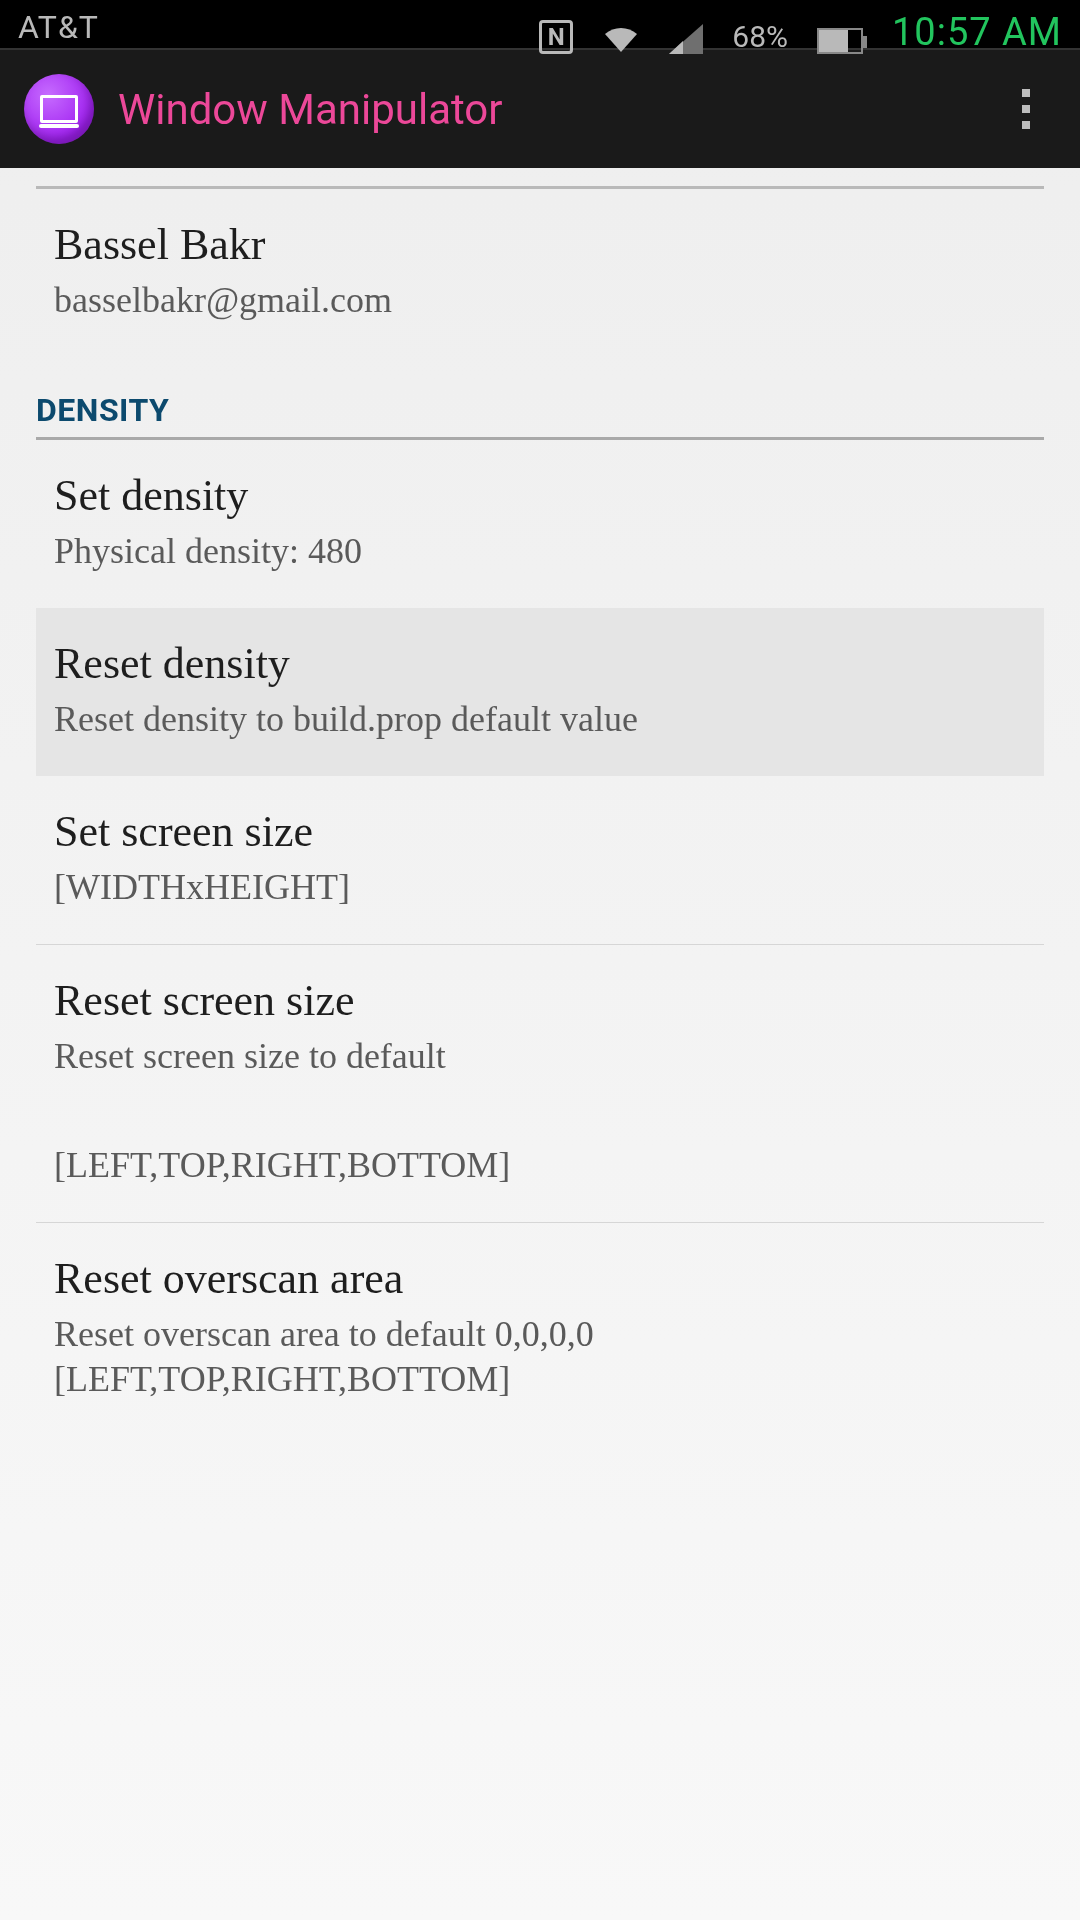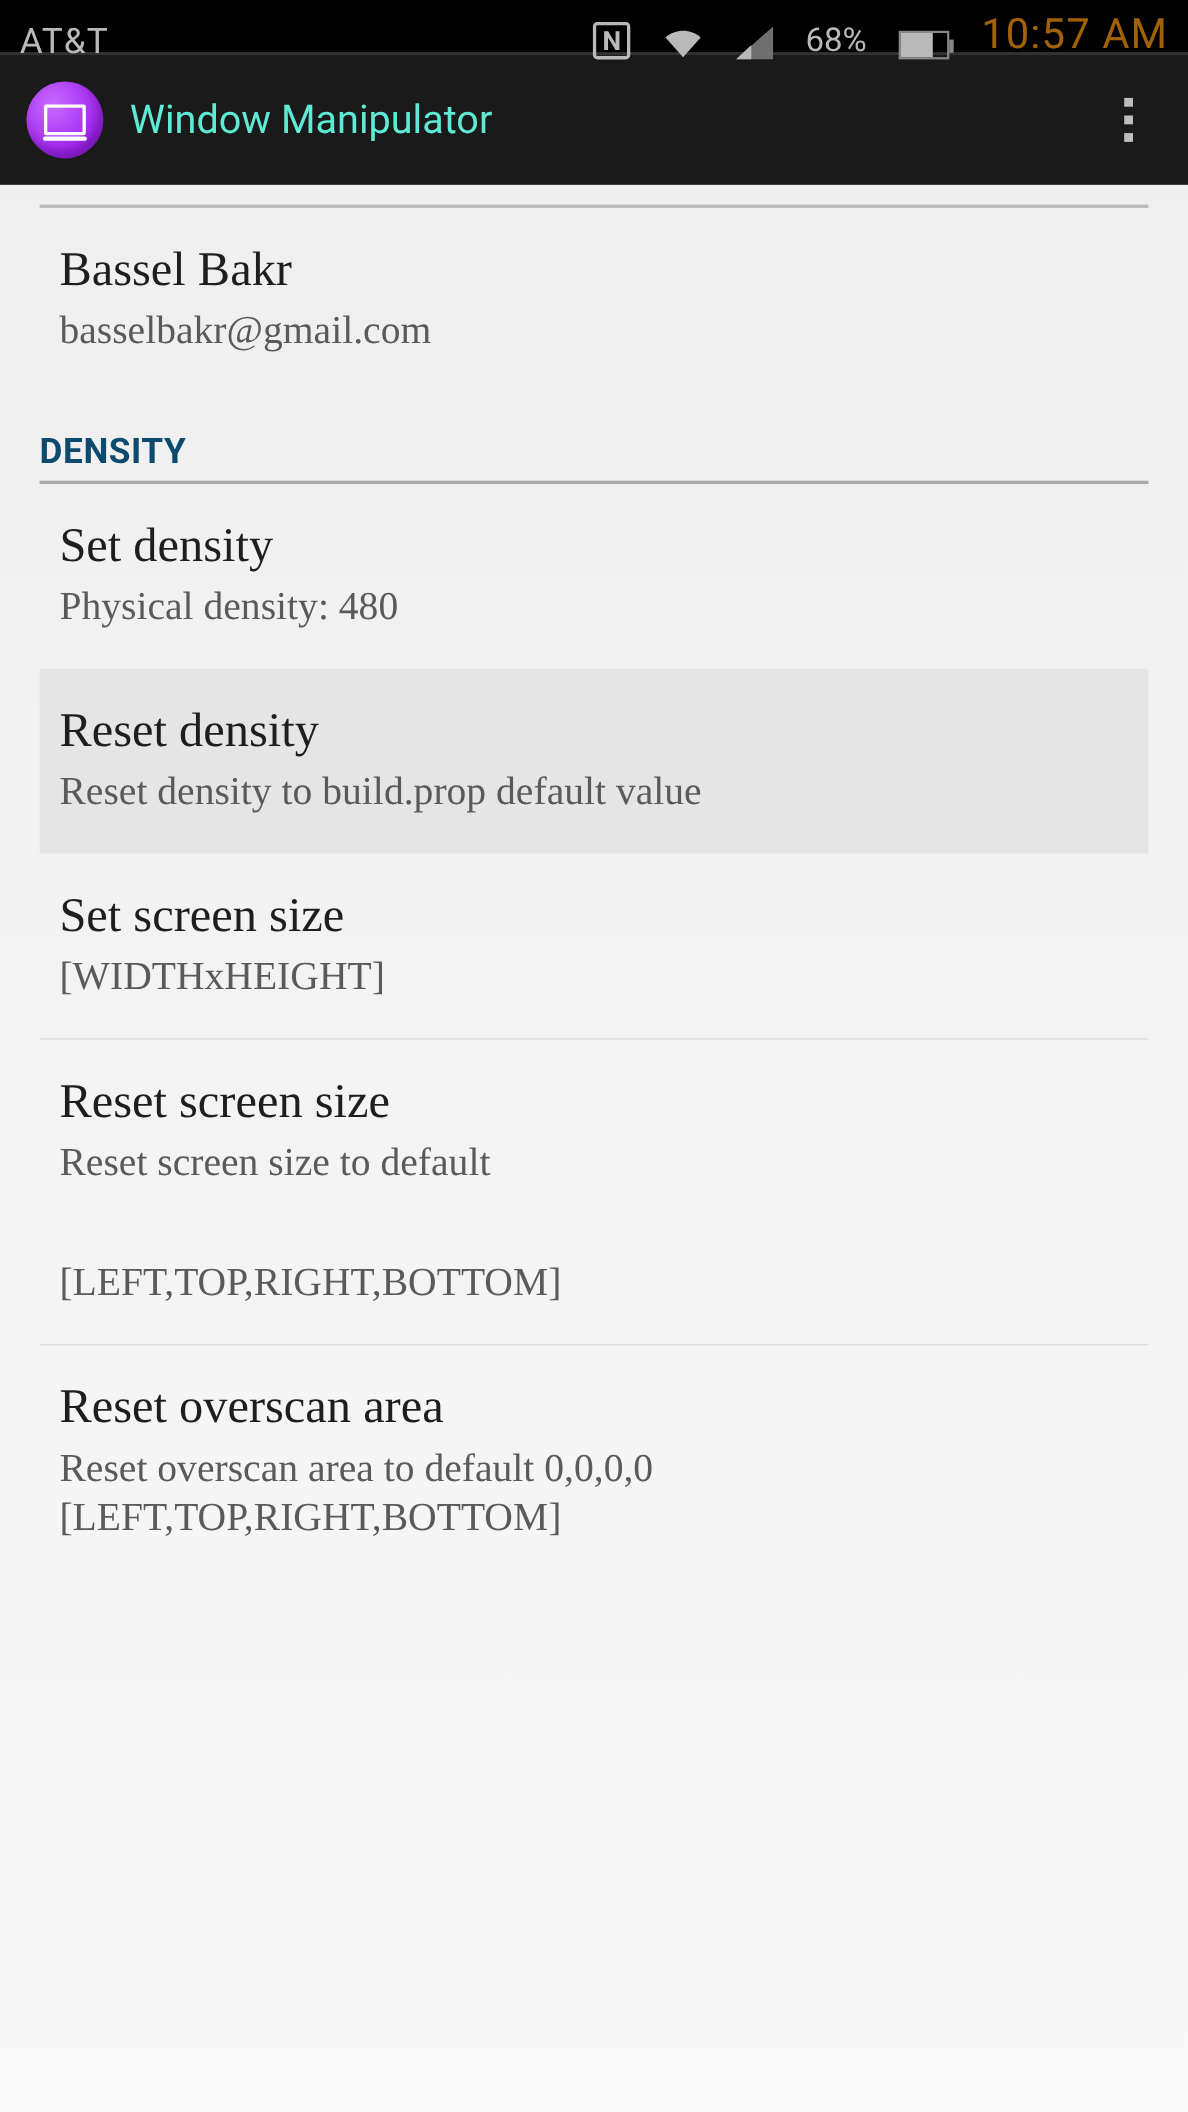--- a/index.html
+++ b/index.html
@@ -24,7 +24,7 @@
   }
   .status-left {
     display: flex;
-    align-items: flex-end;
+    align-items: flex-start;
     height: 100%;
   }
   .carrier {

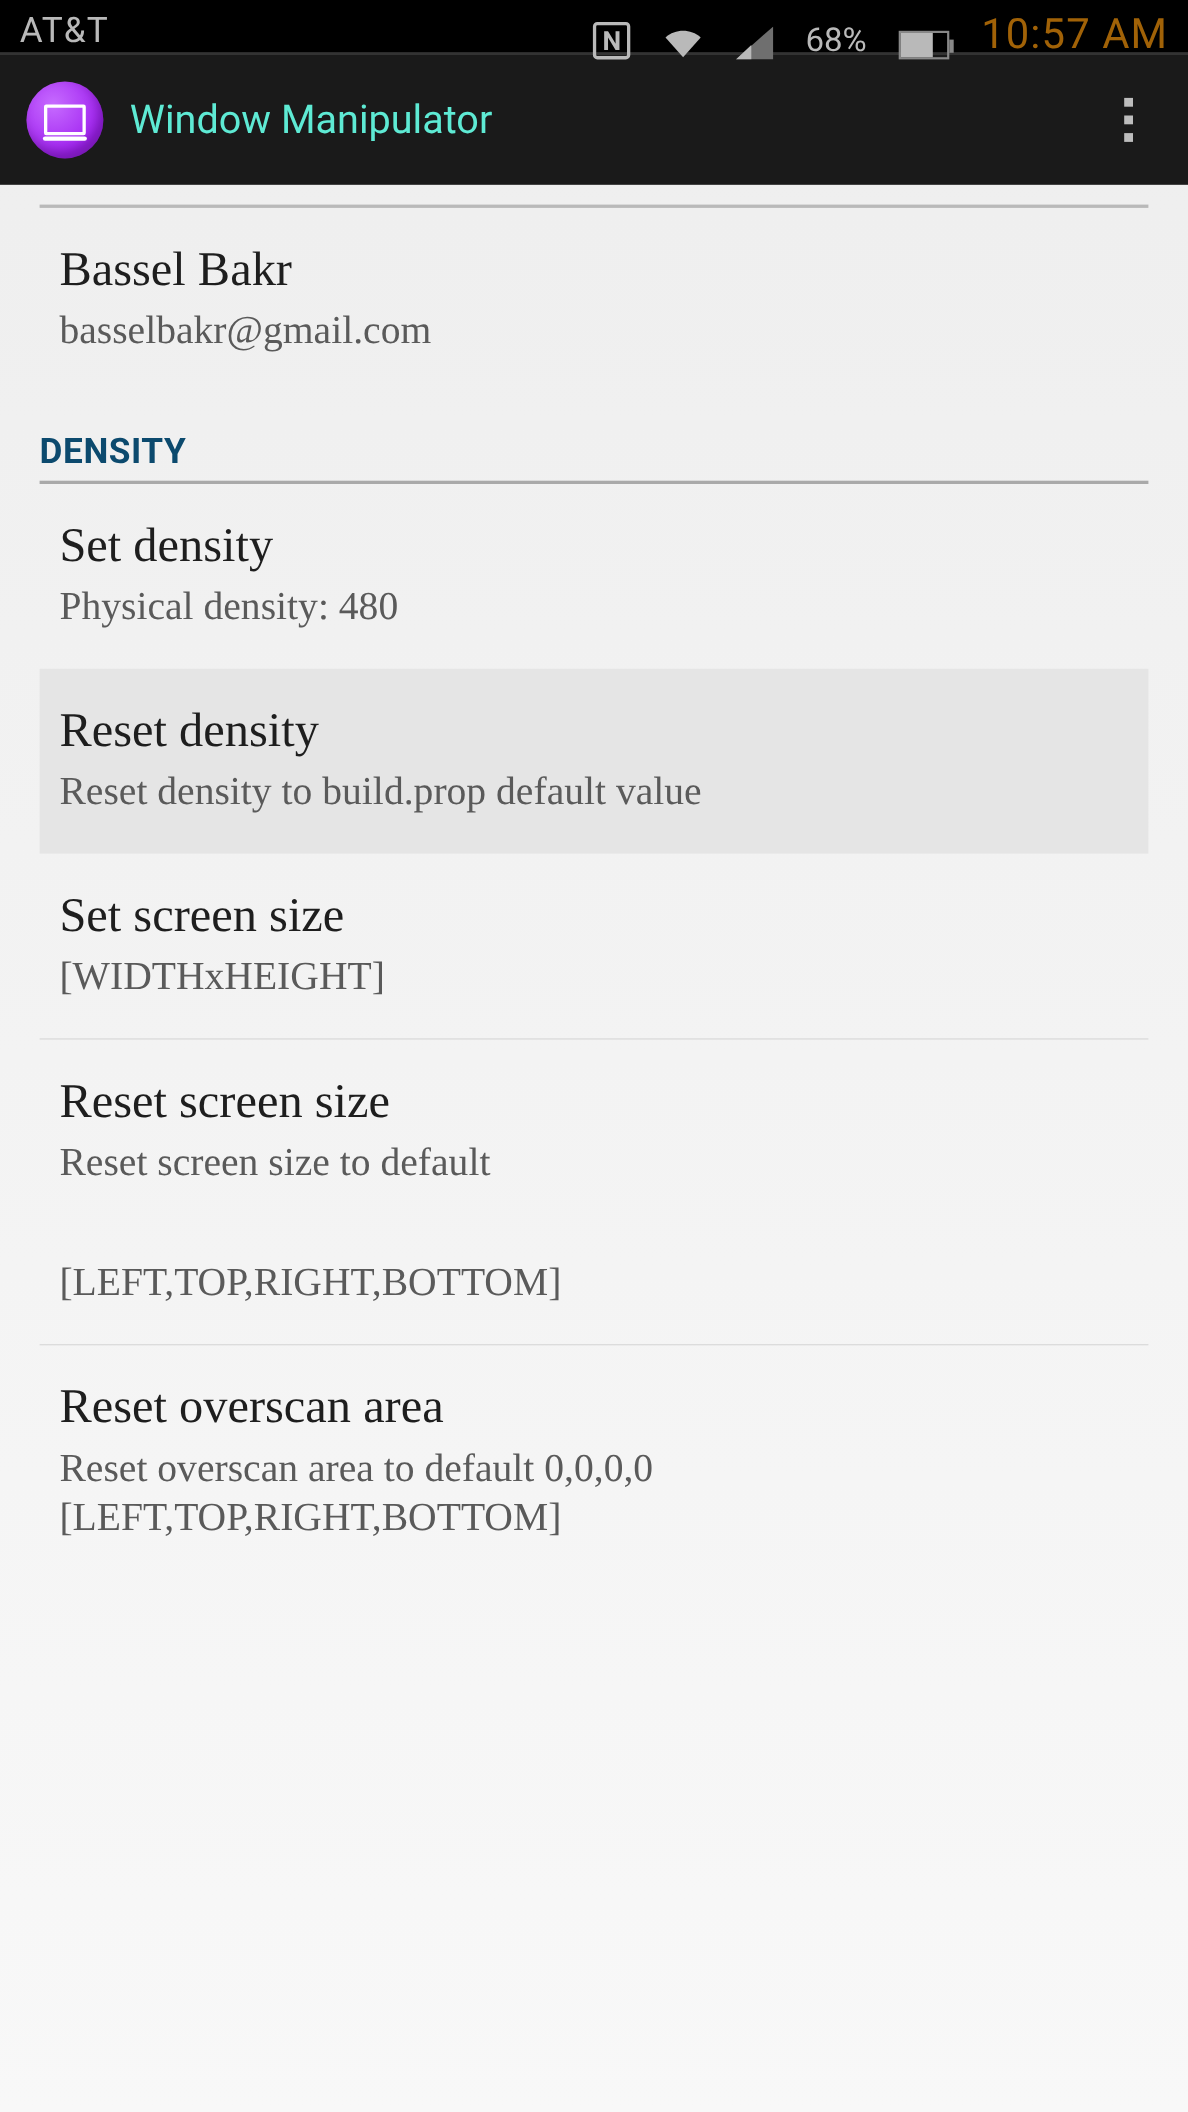--- a/index.html
+++ b/index.html
@@ -83,7 +83,7 @@
   }
   .clock {
     font-size: 38px;
-    color:#a16207;
+    color:#22c55e;
     position: relative;
     letter-spacing: 1px;
   }

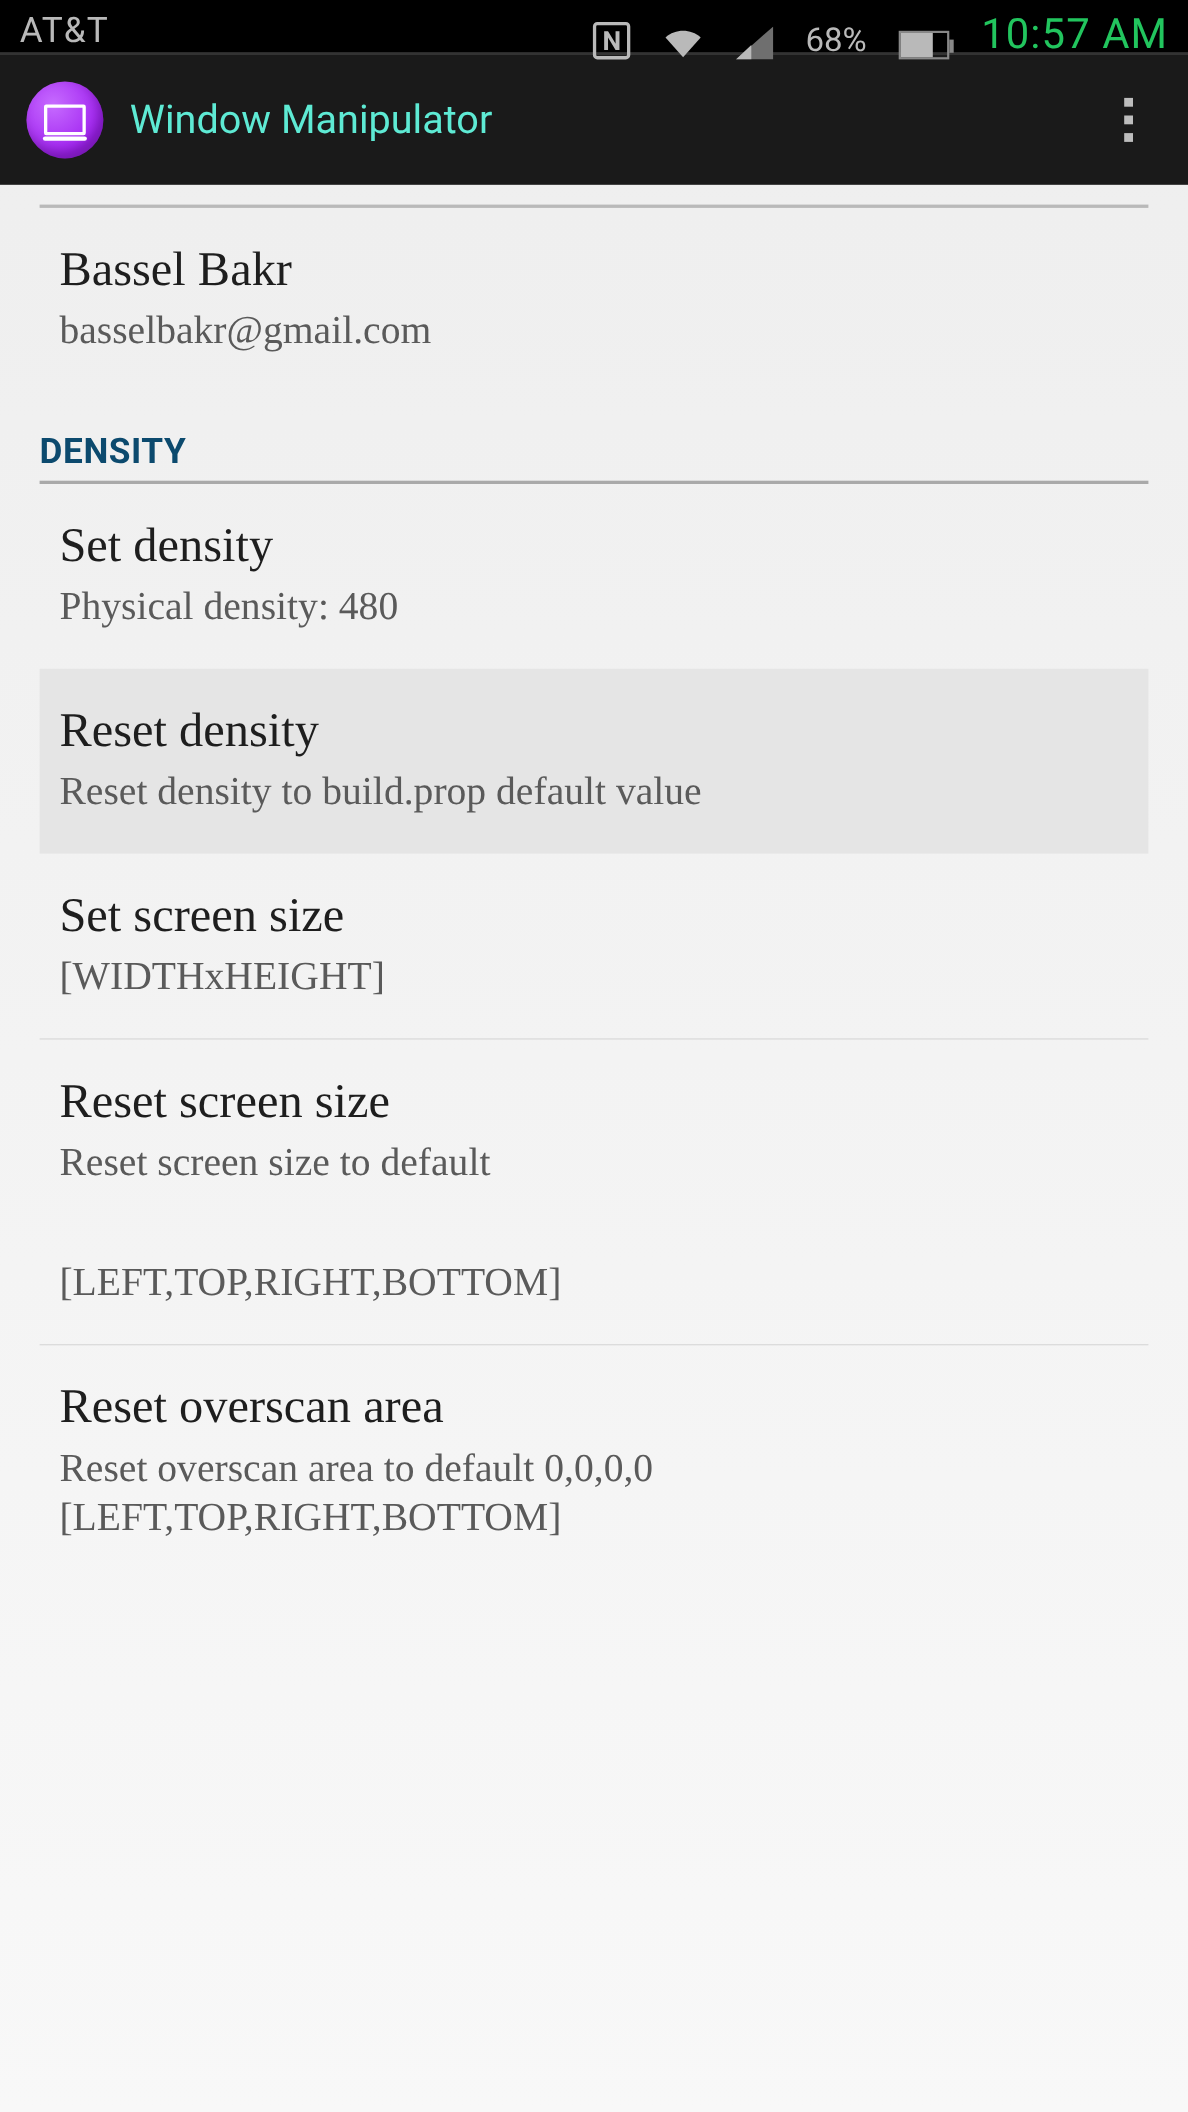--- a/index.html
+++ b/index.html
@@ -121,8 +121,8 @@
     border-radius:2px;
   }
   .app-title {
-    color: #5eead4;
-    font-size: 36px;
+    color: #ec4899;
+    font-size: 42px;
     font-weight: 400;
     flex: 1;
   }

